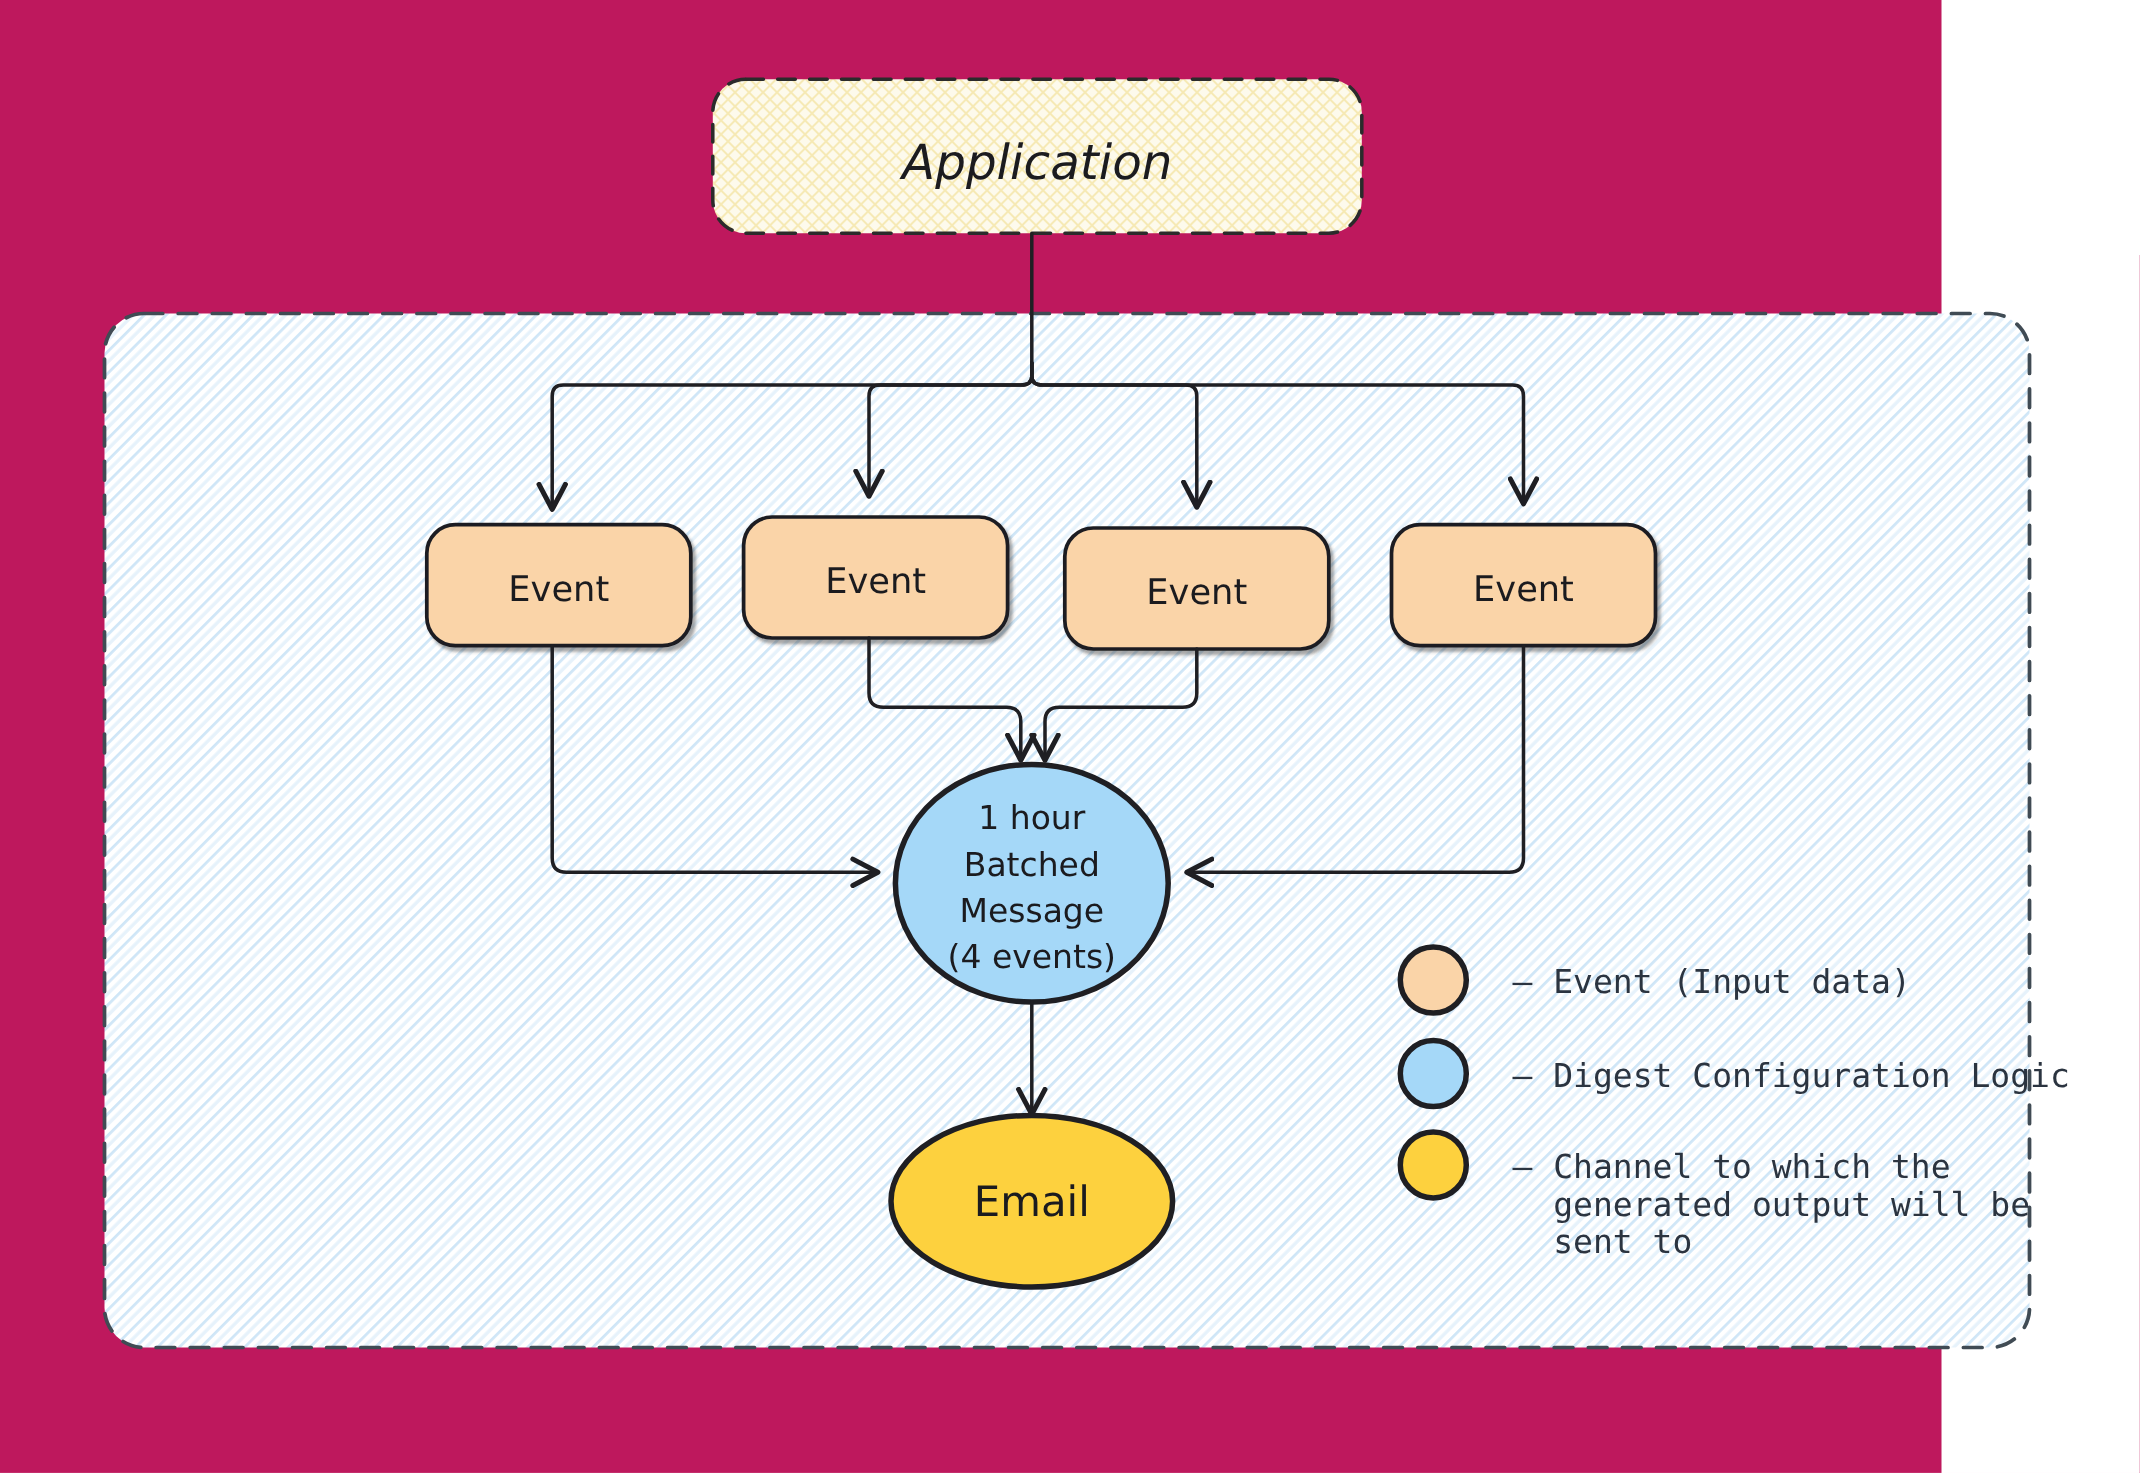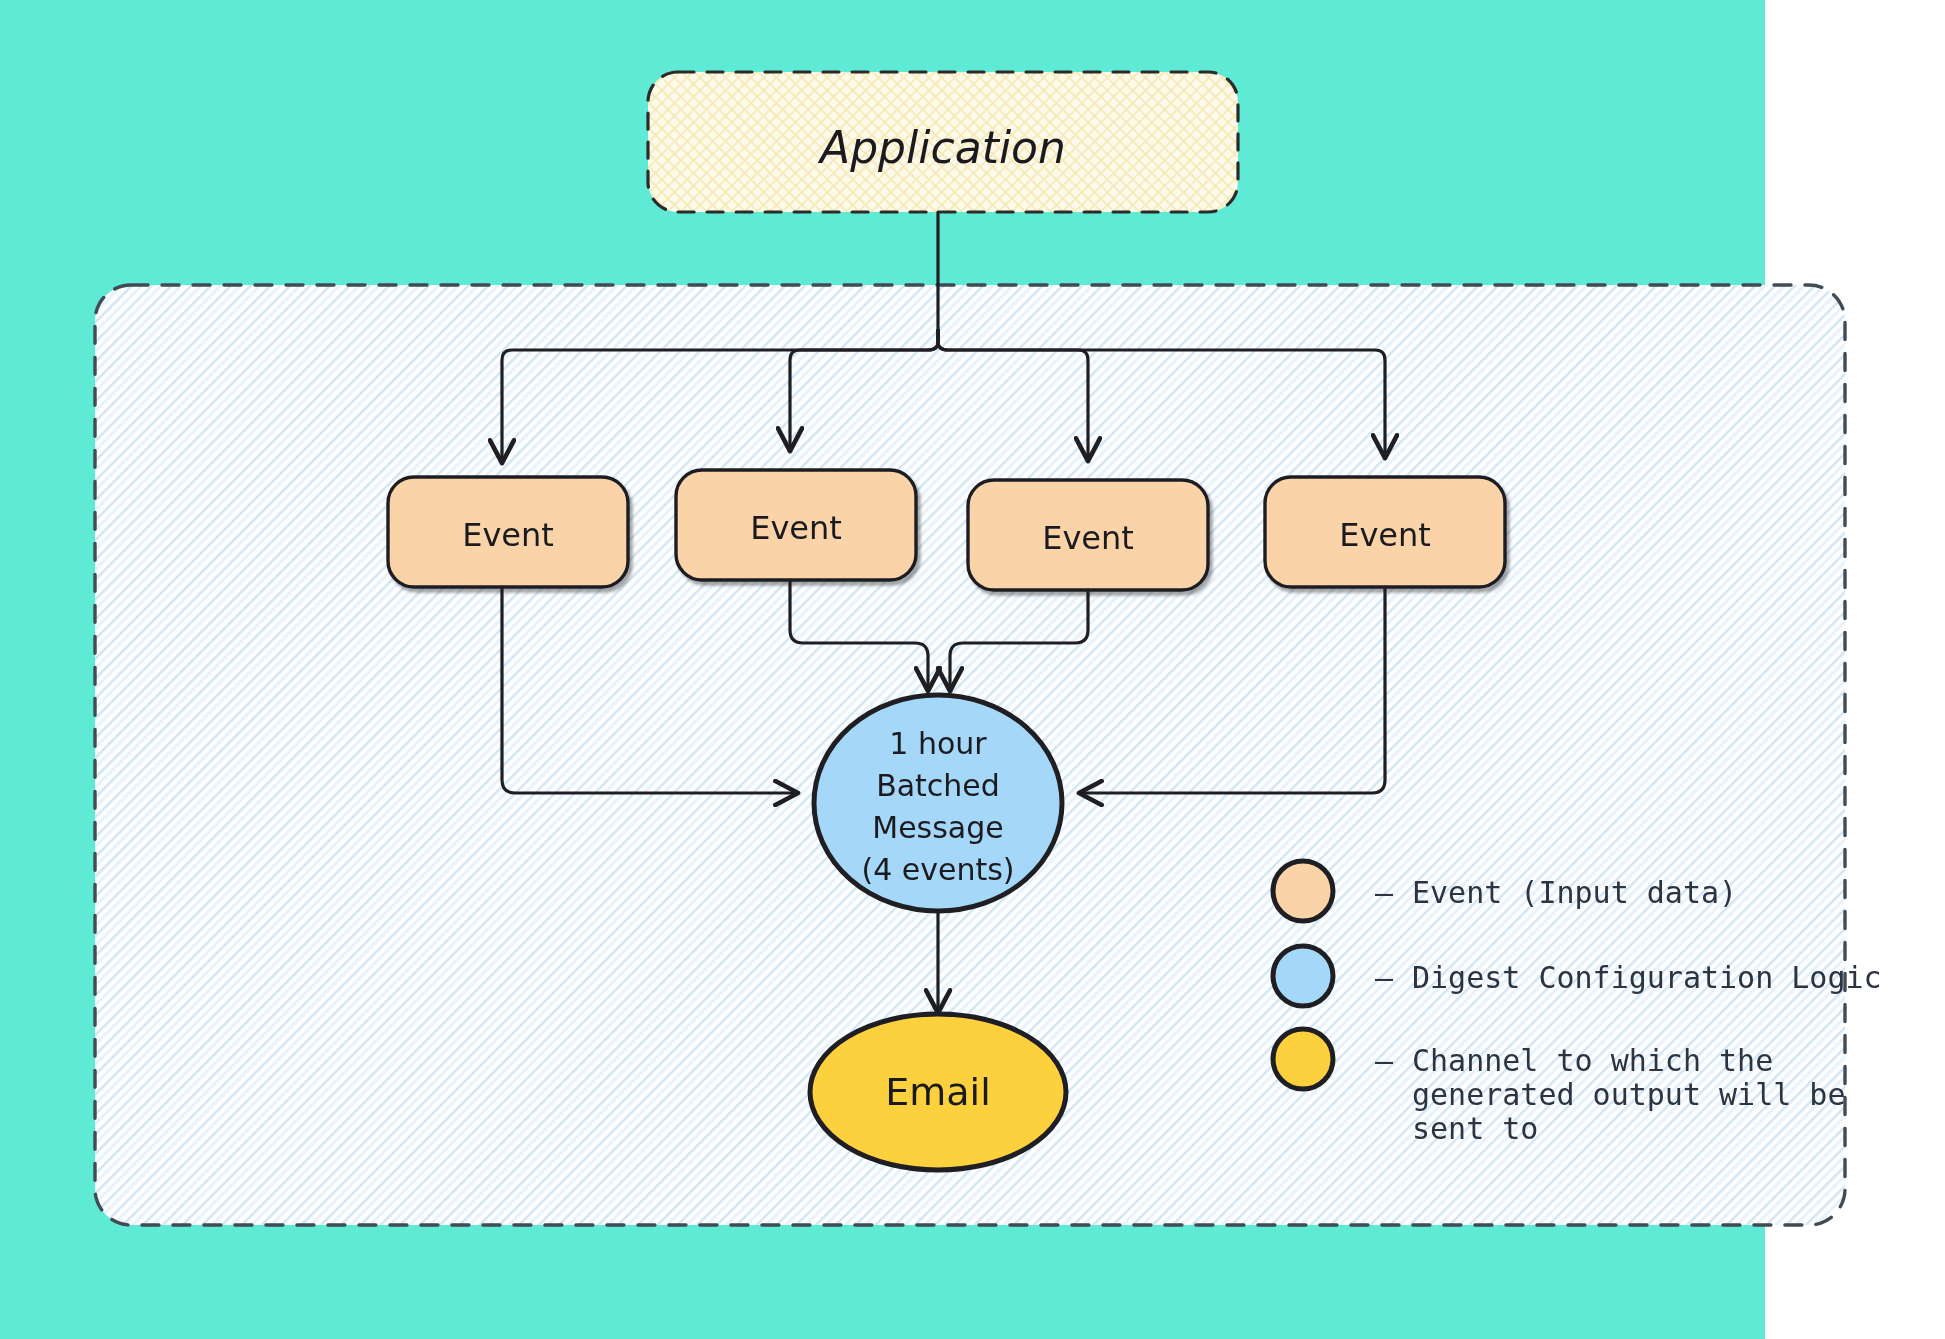--- a/index.html
+++ b/index.html
@@ -17,7 +17,7 @@
     position: relative;
     width: 1765px;
     height: 1339px;
-    background: #5eead4;
+    background: #be185d;
   }
   svg.diagram {
     position: absolute;

